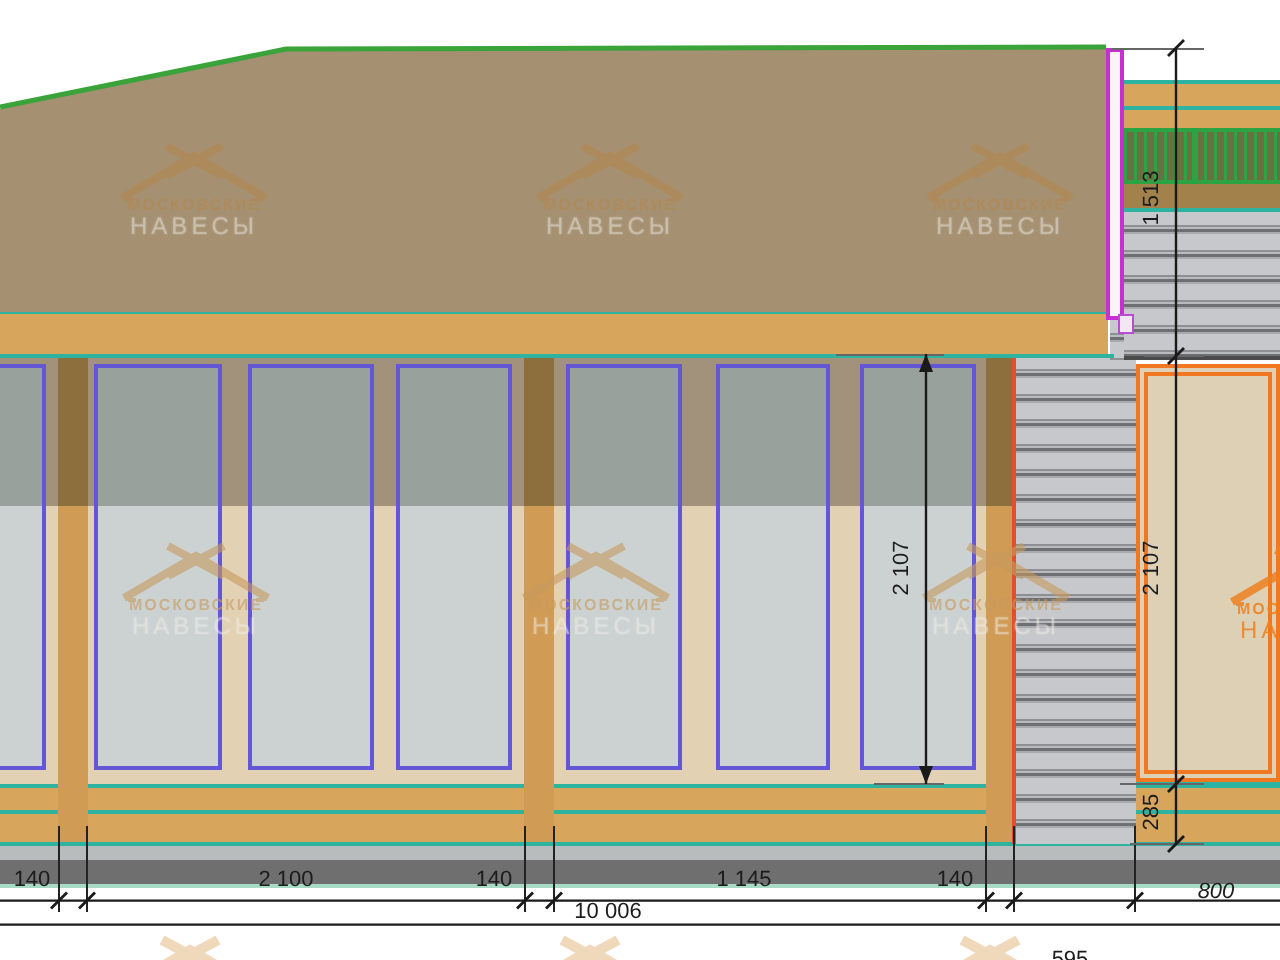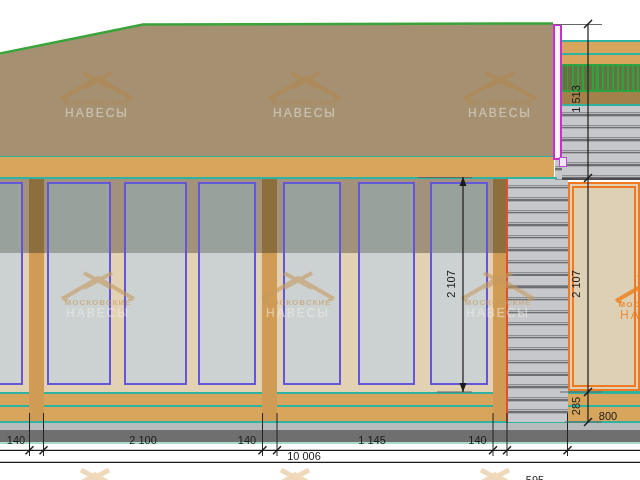--- a/index.html
+++ b/index.html
@@ -83,7 +83,7 @@
   .lbl-d3{left:342px;top:434px;width:60px;}
   .lbl-d4{left:463px;top:434px;width:29px;}
   .lbl-d5{left:518px;top:434px;width:34px;margin-top:40px;}
-  .lbl-d6{left:591px;top:410px;width:34px;}
+  .lbl-d6{left:591px;top:440px;width:34px;font-style:italic;}
   .lbl-total{left:279px;top:450px;width:50px;}
   .lbl-r1{left:551px;top:93px;width:50px;}
   .lbl-r2{left:551px;top:278px;width:50px;}

